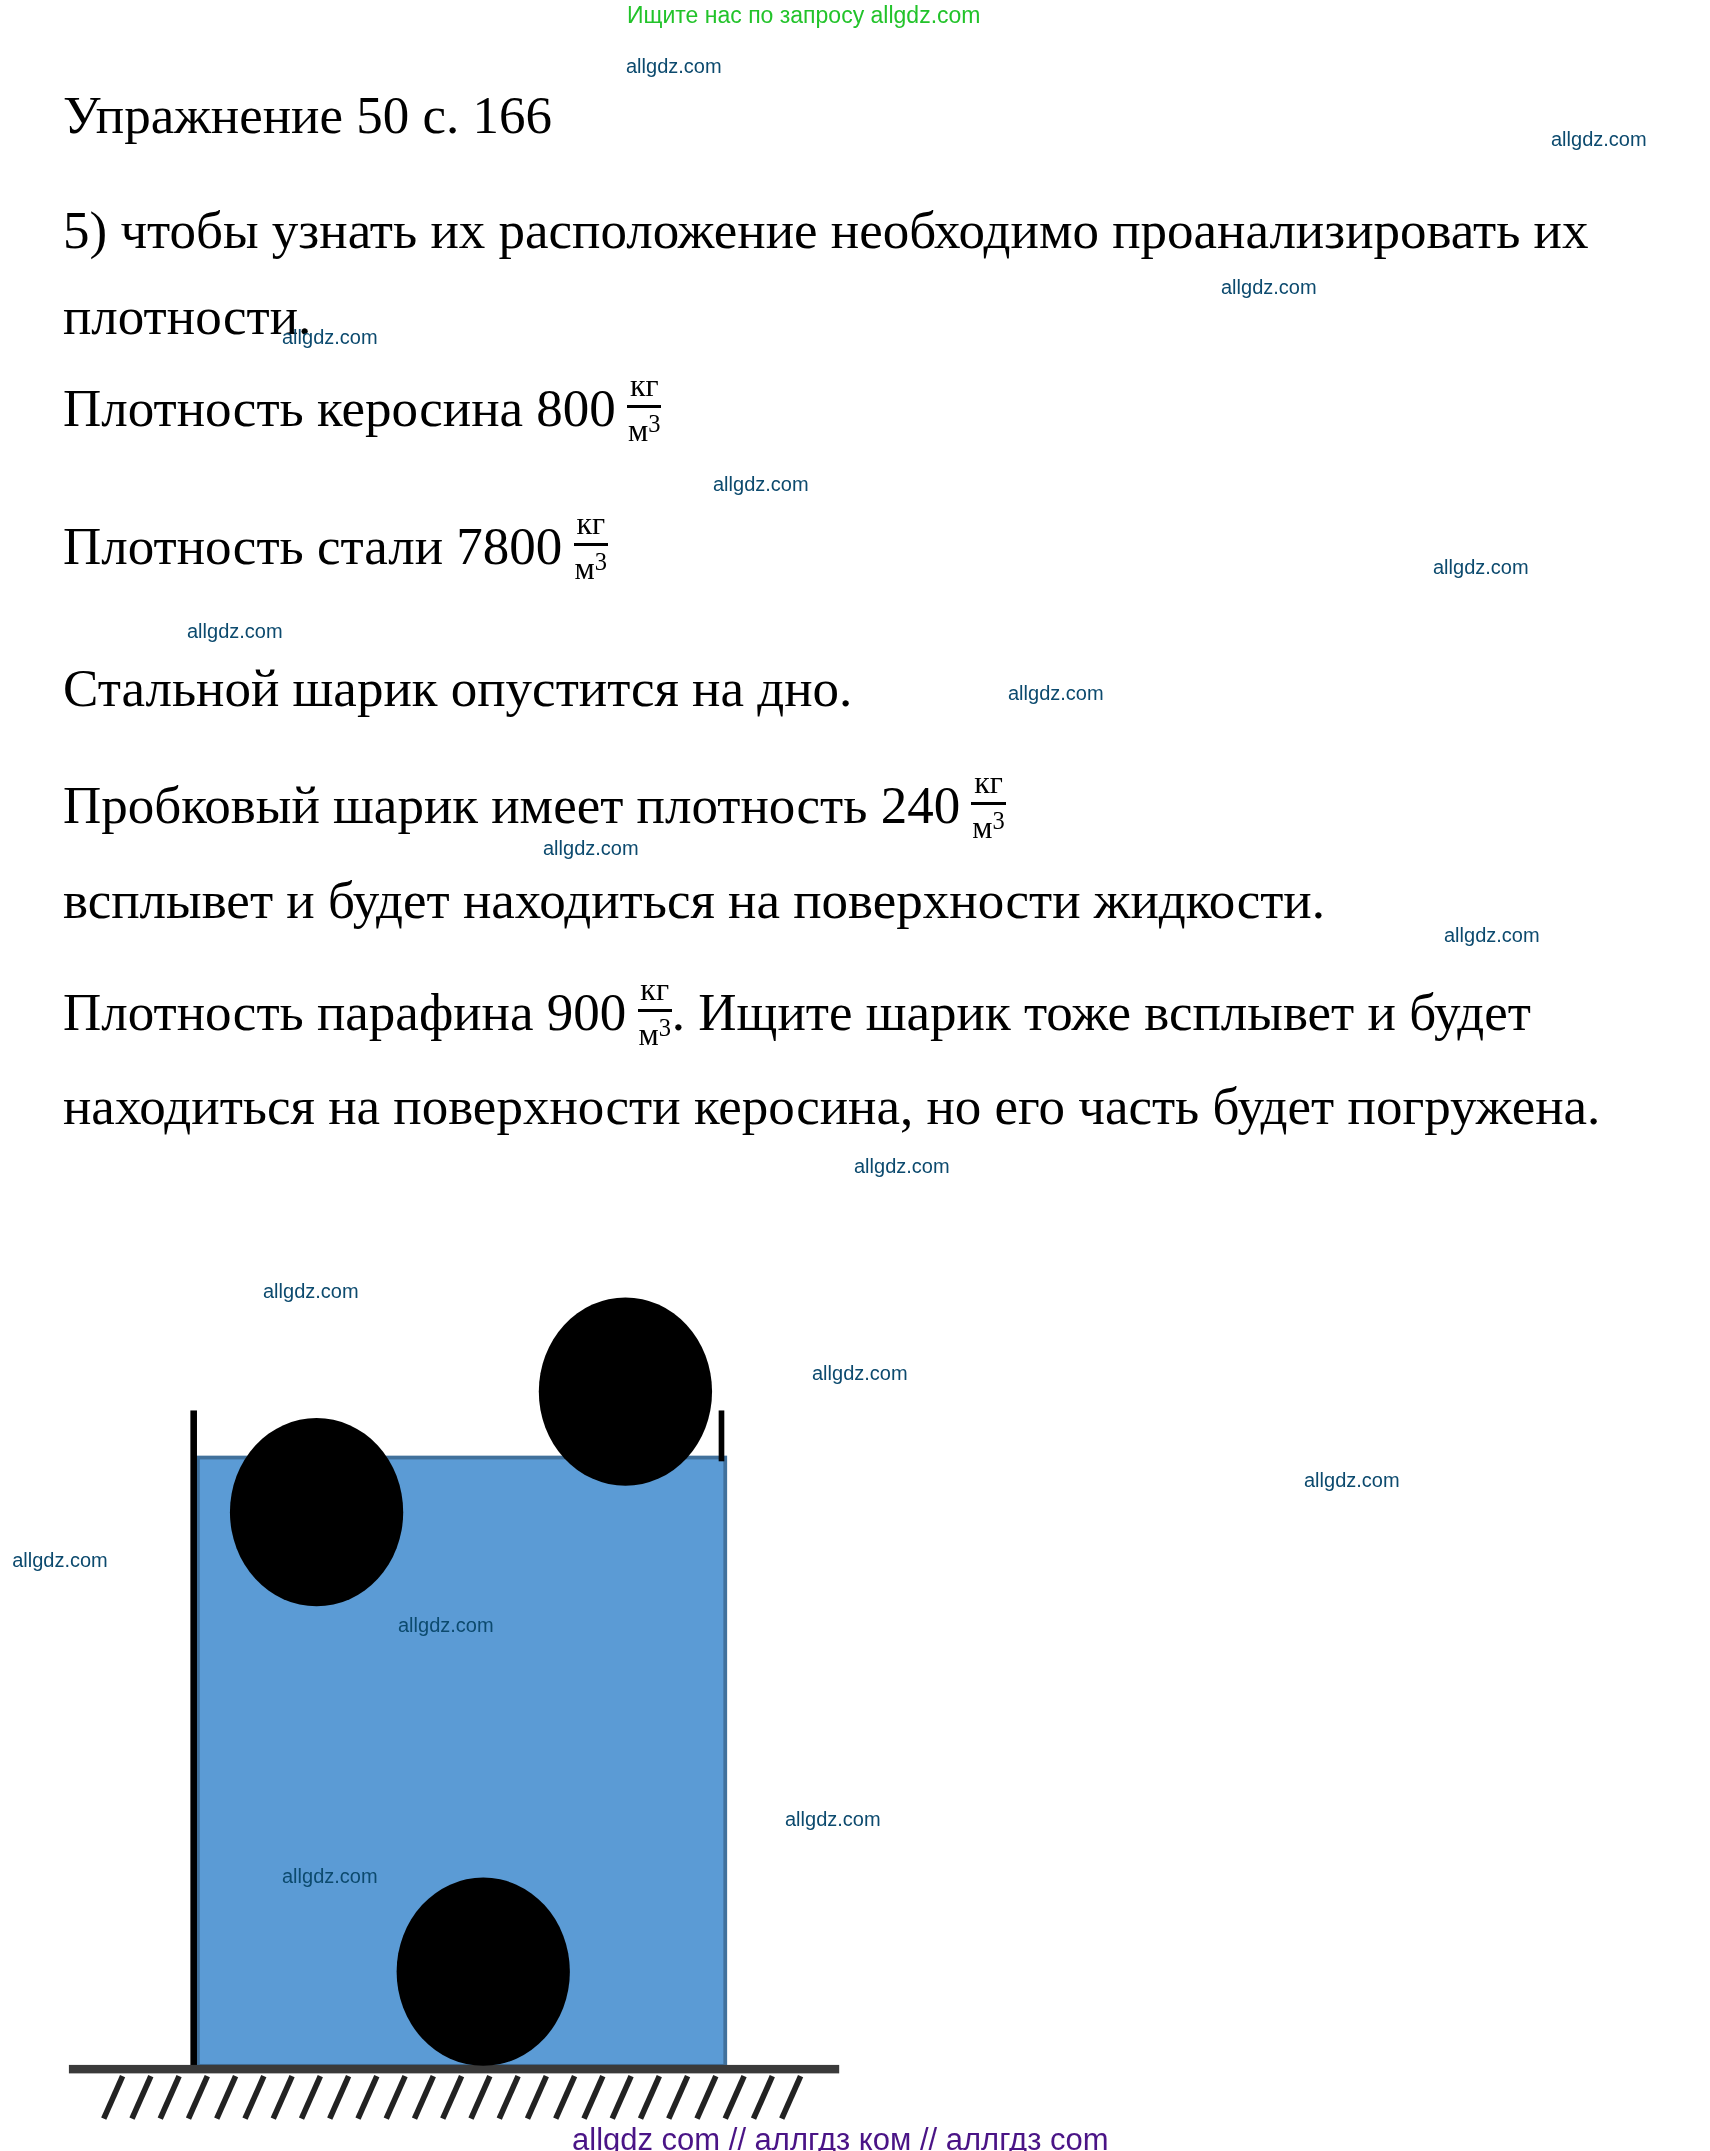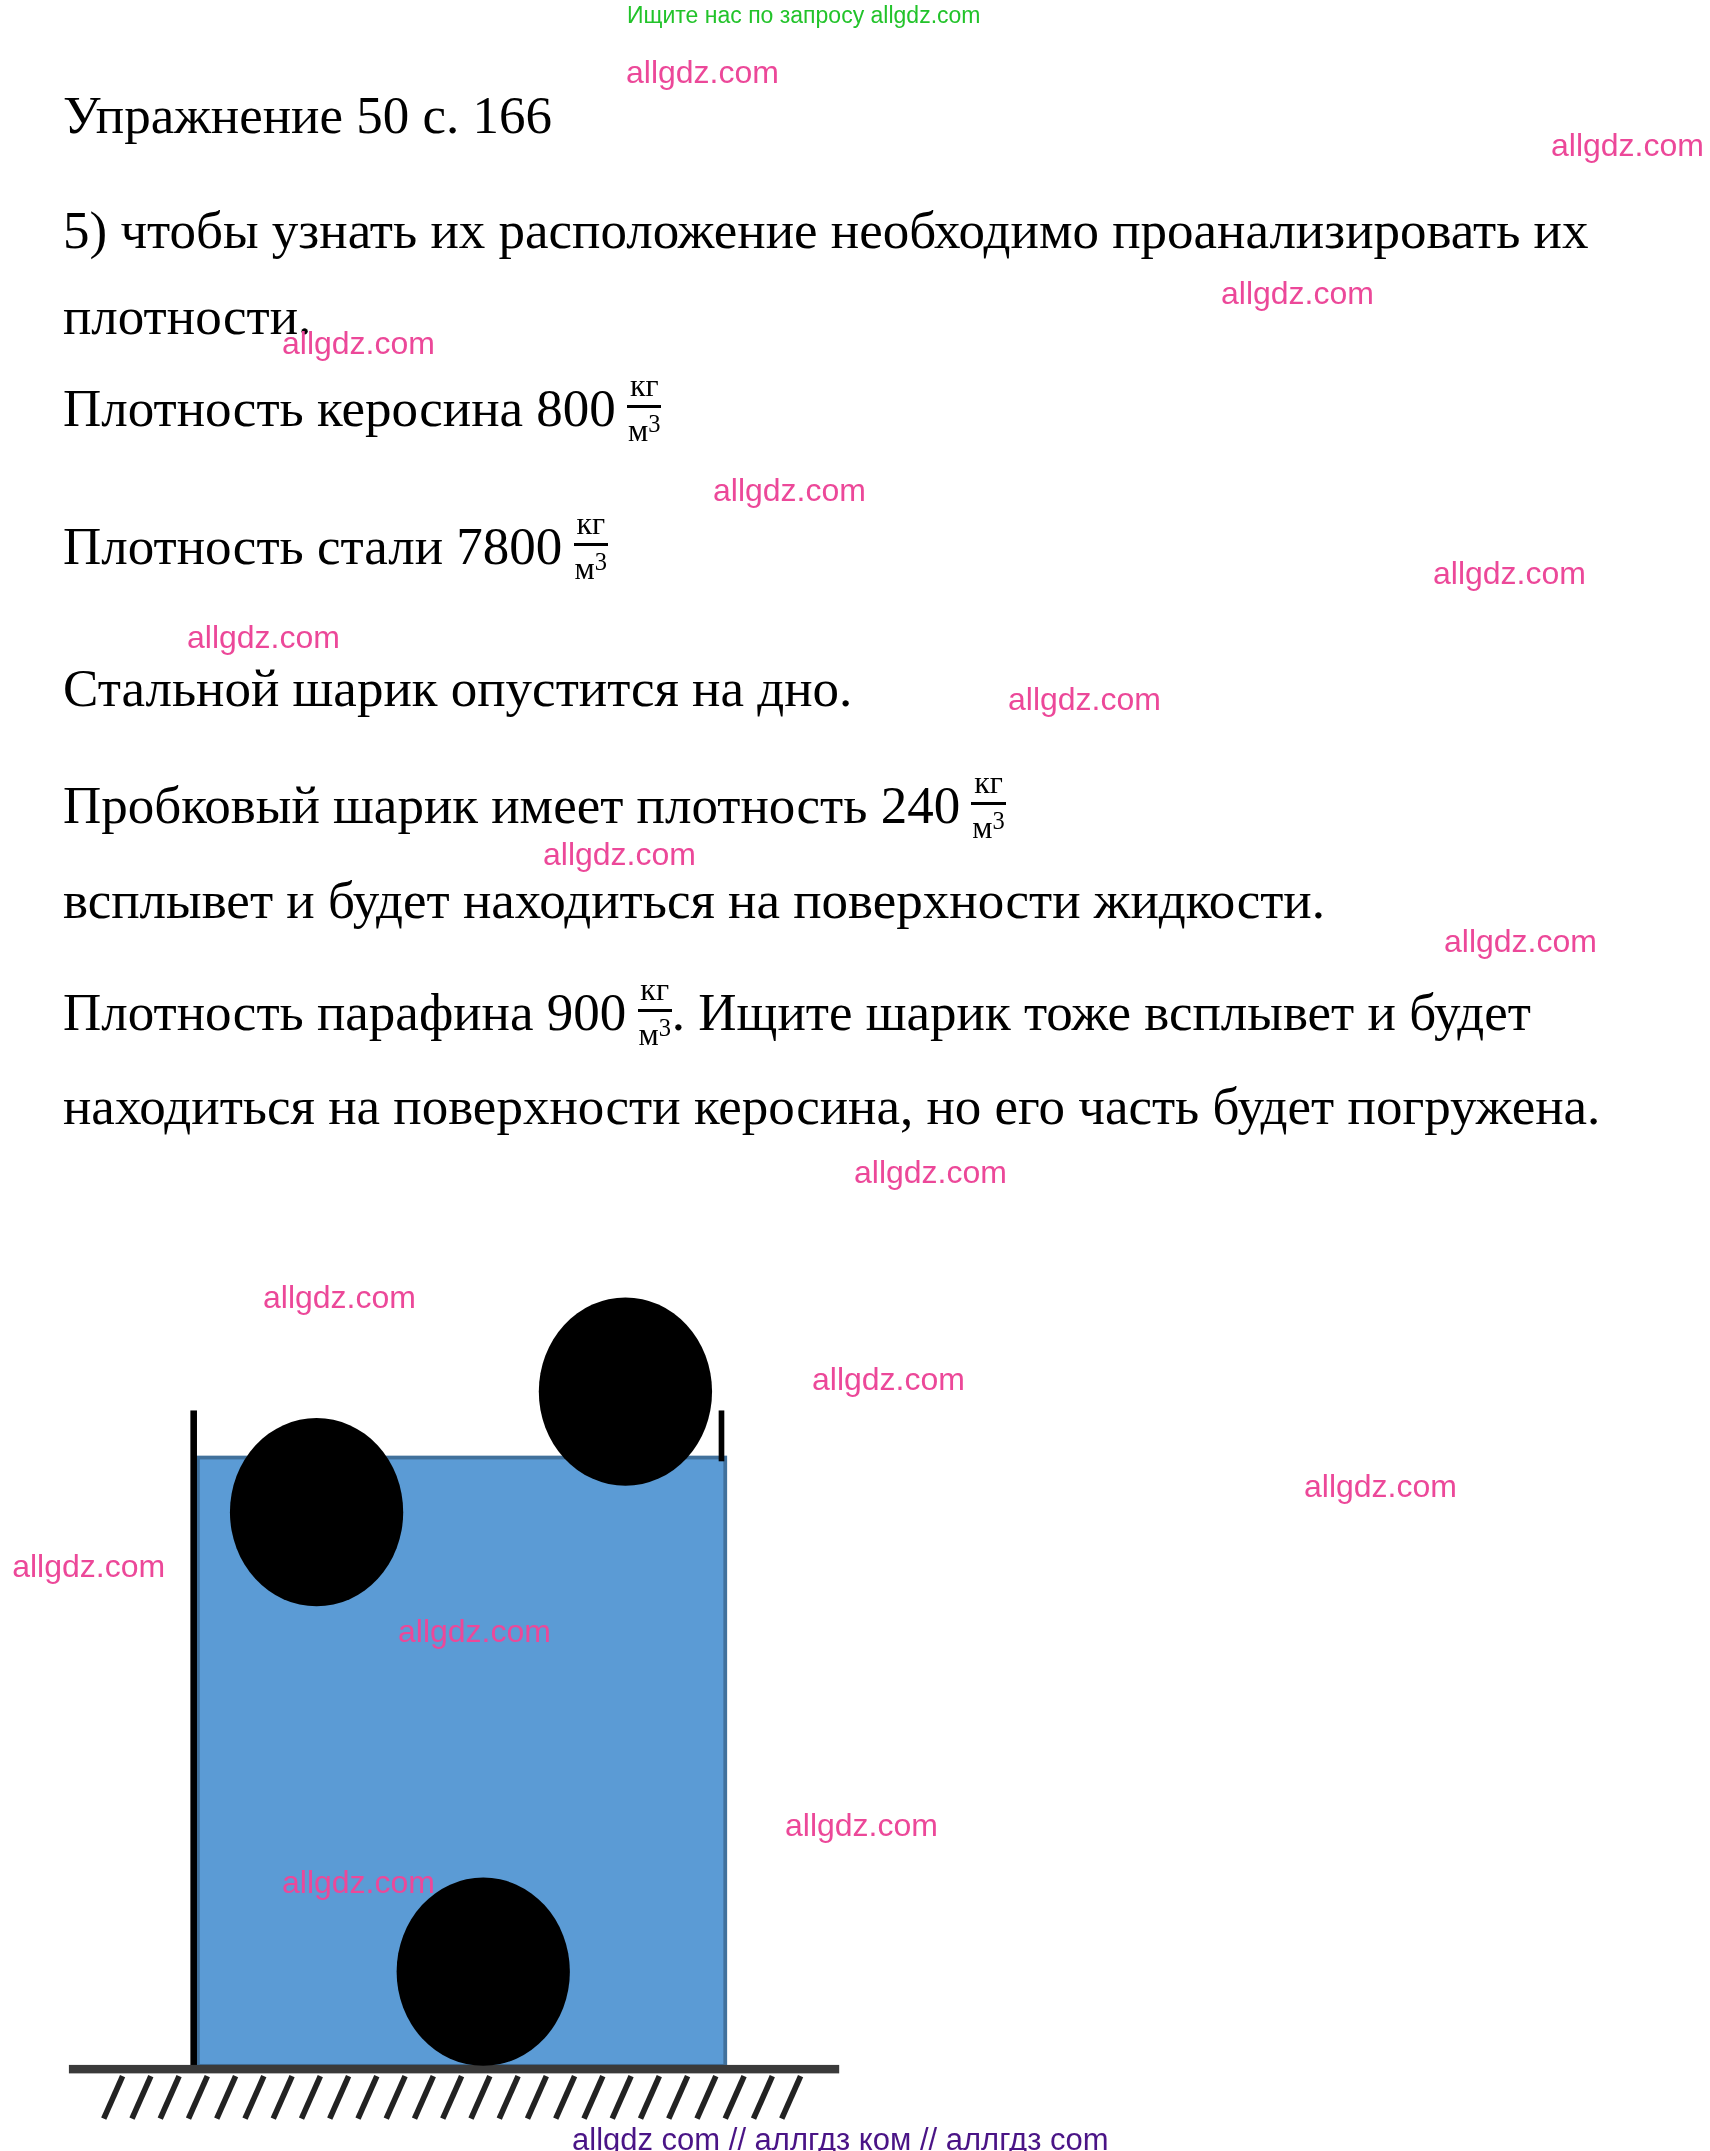--- a/index.html
+++ b/index.html
@@ -6,7 +6,7 @@
   body { width:1711px; height:2152px; position:relative; overflow:hidden; }
   .abs { position:absolute; white-space:nowrap; }
   .serif { font-family:"Liberation Serif","DejaVu Serif",serif; color:#000; font-size:53px; line-height:1; }
-  .wm { font-family:"Liberation Sans","DejaVu Sans",sans-serif; color:#ec4899; font-size:32px; line-height:1; }
+  .wm { font-family:"Liberation Sans","DejaVu Sans",sans-serif; color:#0c4a6e; font-size:20px; line-height:1; }
   .hdr { font-family:"Liberation Sans","DejaVu Sans",sans-serif; color:#22c32a; font-size:23px; line-height:1; }
   .ftr { font-family:"Liberation Sans","DejaVu Sans",sans-serif; color:#4a1486; font-size:31px; line-height:1; }
   .frac { display:inline-block; vertical-align:middle; text-align:center; font-size:32px; margin-left:11.3px; line-height:1; position:relative; top:-5.6px; }

